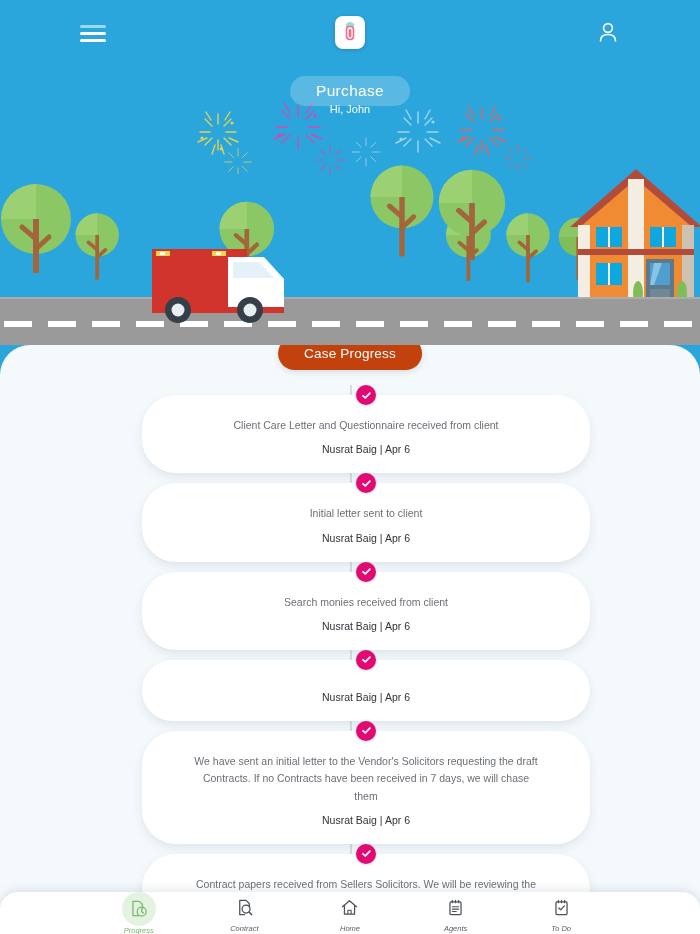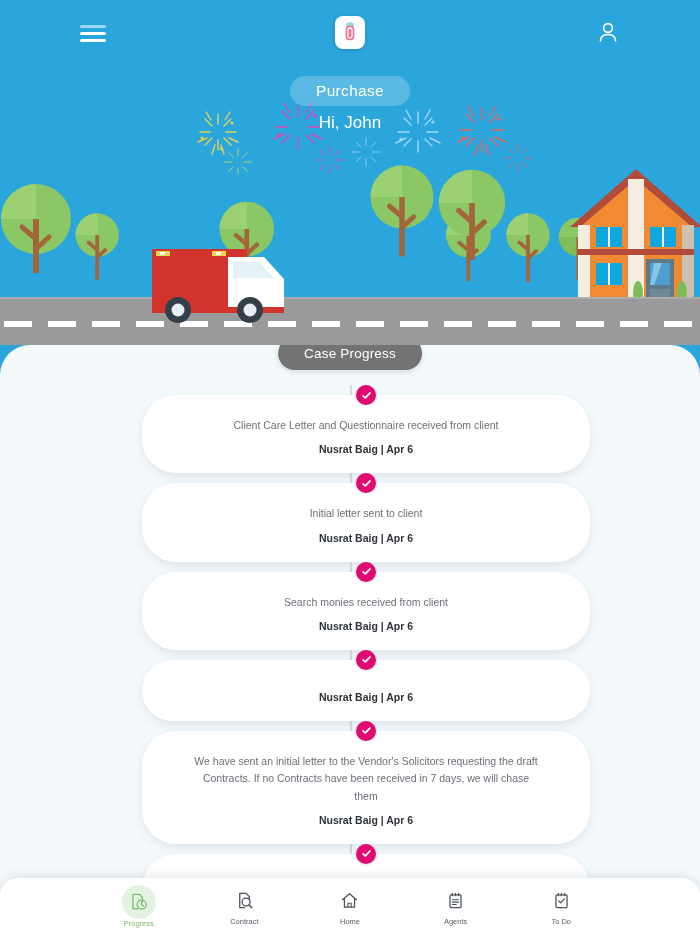--- a/index.html
+++ b/index.html
@@ -31,8 +31,8 @@
     background: rgba(255,255,255,.22);
     color: #fff; font-size: 15.5px; letter-spacing: .3px; z-index: 20; cursor: pointer;
   }
-  .greeting { position: absolute; left: 50%; transform: translateX(-50%); top: 101px;
-              color: #fff; font-size: 17px; z-index: 20; }
+  .greeting { position: absolute; left: 50%; transform: translateX(-50%); top: 91px;
+              color: #fff; font-size: 11px; z-index: 20; }
 
   .confetti { position: absolute; left: 0; top: 80px; width: 700px; height: 82px; z-index: 10; }
 

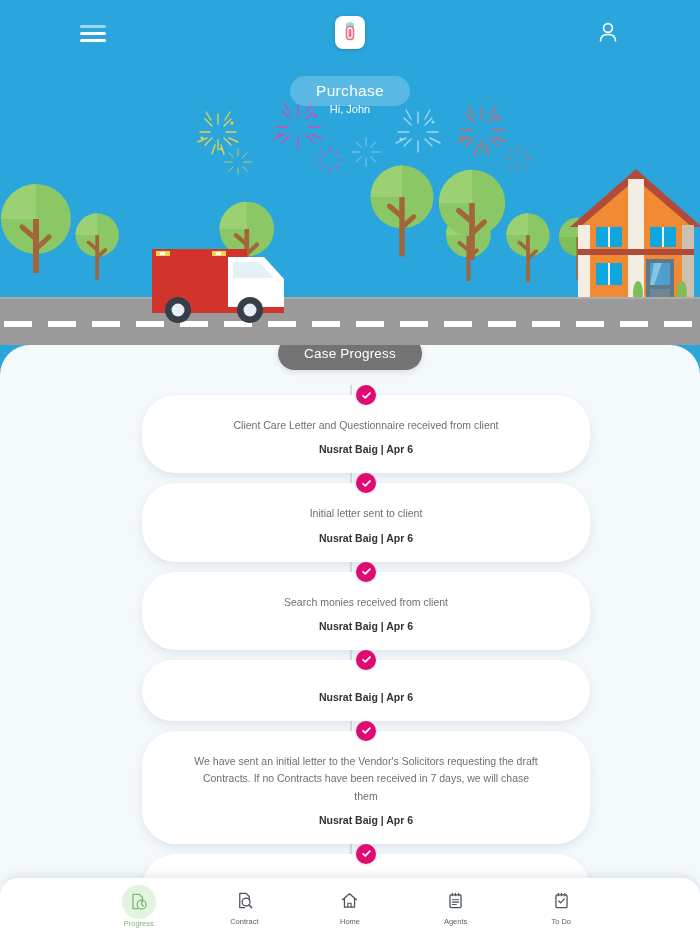--- a/index.html
+++ b/index.html
@@ -45,7 +45,7 @@
   }
   .progress-pill {
     position: absolute; left: 50%; transform: translateX(-50%); top: -8px;
-    background: #737373; color: #fff; font-size: 13.5px;
+    background: #c2410c; color: #fff; font-size: 13.5px;
     padding: 9px 26px; border-radius: 18px; letter-spacing: .2px; cursor: pointer;
     box-shadow: 0 2px 6px rgba(0,0,0,.12); z-index: 6;
   }

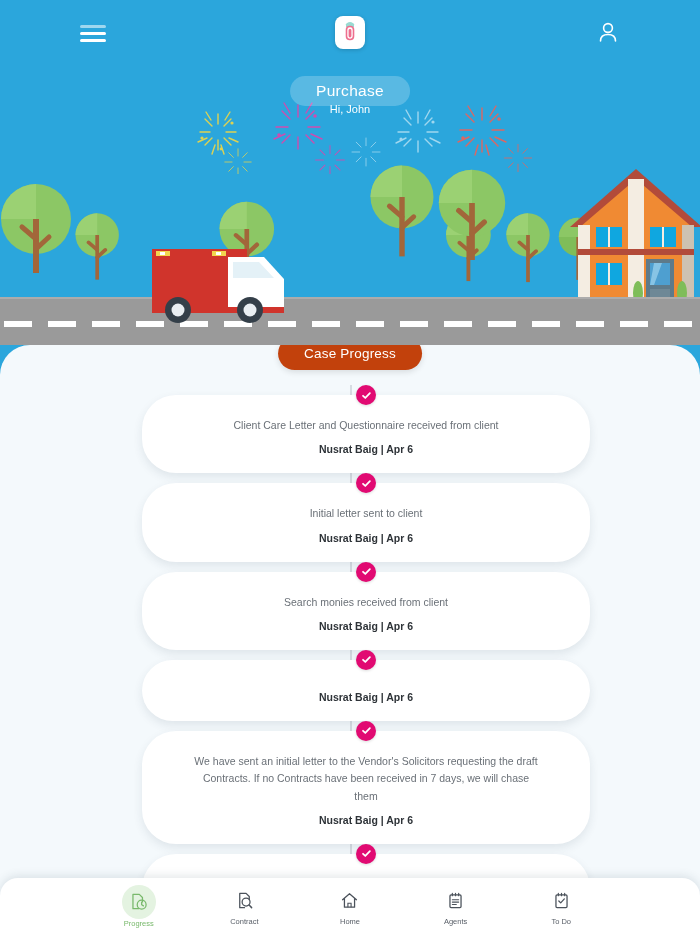--- a/index.html
+++ b/index.html
@@ -65,7 +65,7 @@
     padding: 22px 48px 18px; text-align: center; z-index: 4;
   }
   .card-text { font-size: 10.5px; color: #6A7077; line-height: 1.65; }
-  .card-meta { font-size: 10.5px; color: #2E3338; font-weight: bold; margin-top: 9px; }
+  .card-meta { font-size: 10.5px; color: #2E3338; font-weight: normal; margin-top: 9px; }
 
   
   .bottom-nav {

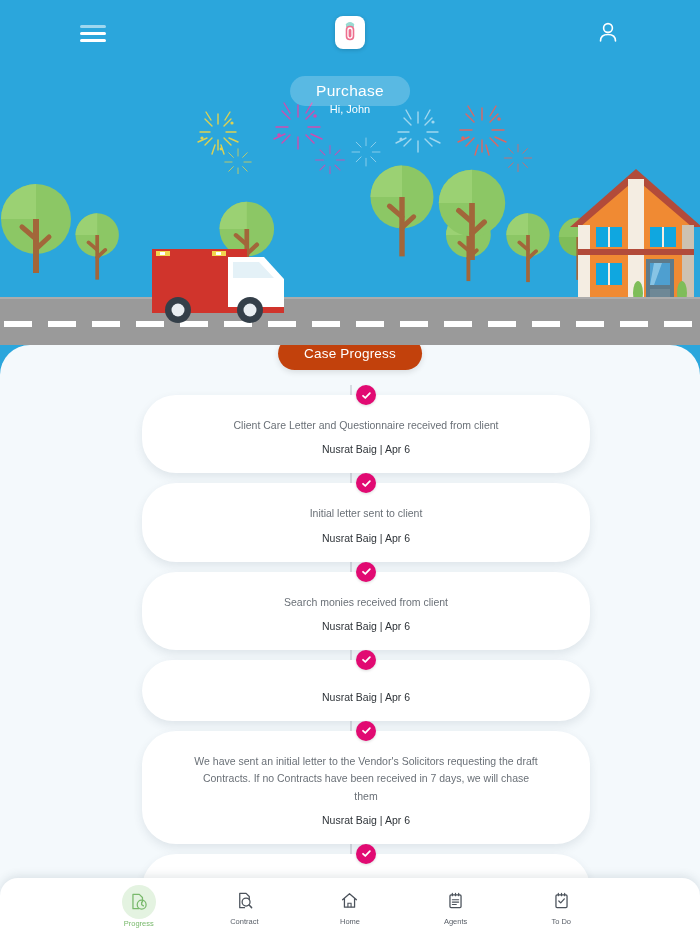--- a/index.html
+++ b/index.html
@@ -69,11 +69,11 @@
 
   
   .bottom-nav {
-    position: absolute; left: 0; bottom: 0; width: 700px; height: 56px;
+    position: absolute; left: 0; bottom: 0; width: 700px; height: 42px;
     background: #fff; border-radius: 18px 18px 0 0;
     box-shadow: 0 -2px 10px rgba(40,60,80,.13);
     display: flex; align-items: center; justify-content: space-around;
-    padding: 0 86px; z-index: 40;
+    padding: 0 86px; z-index: 40; font-style: italic;
   }
   .nav-item { display: flex; flex-direction: column; align-items: center; justify-content: center;
               width: 62px; height: 46px; cursor: pointer; position: relative; }

